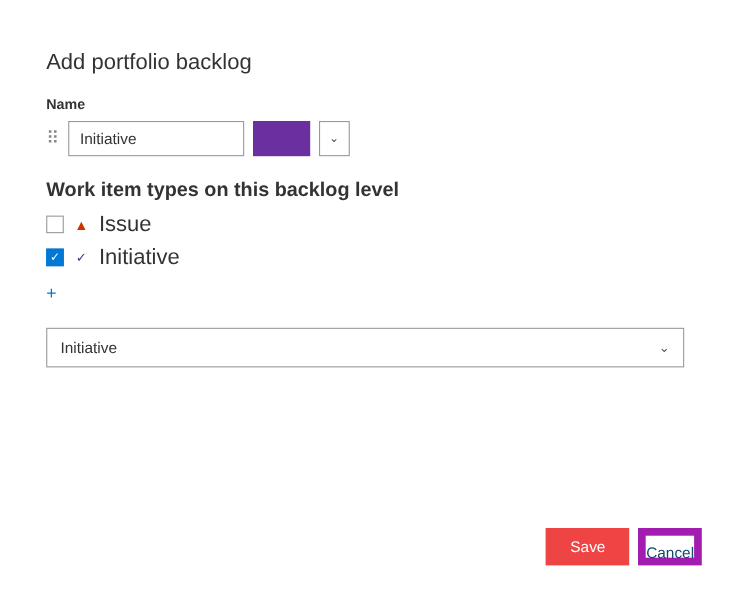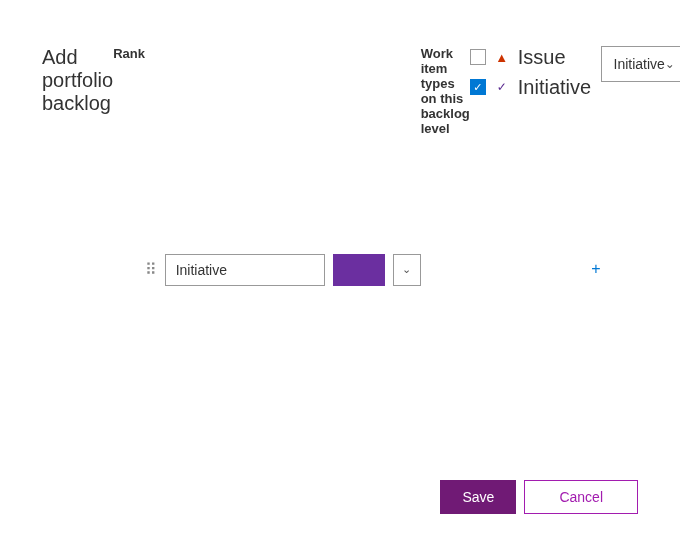--- a/index.html
+++ b/index.html
@@ -21,7 +21,7 @@
       padding: 28px 32px 24px 32px;
       position: relative;
       display: flex;
-      flex-direction: row;
+      flex-direction: column;
       gap: 0;
     }
     .dialog-title {

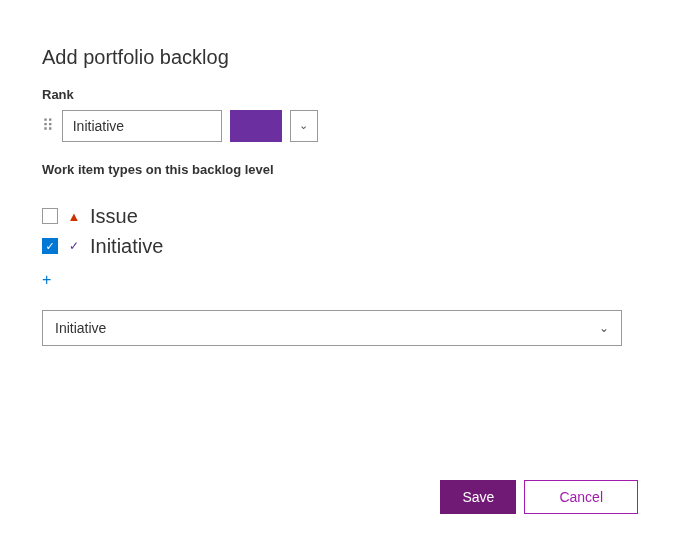--- a/index.html
+++ b/index.html
@@ -213,7 +213,7 @@
 <div class="dialog">
   <h2 class="dialog-title">Add portfolio backlog</h2>
 
-  <div class="field-label">Rank</div>
+  <div class="field-label">Name</div>
 
   <div class="name-row">
     <span class="drag-icon">⠿</span>

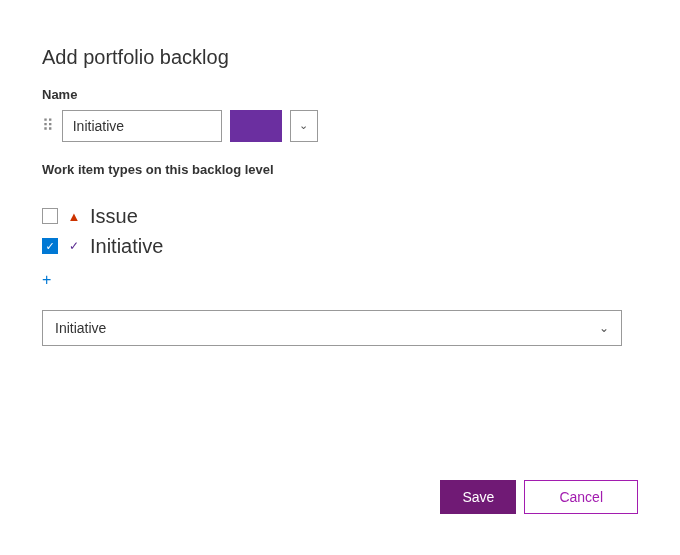--- a/index.html
+++ b/index.html
@@ -84,10 +84,10 @@
       color: #555;
     }
     .section-label {
-      font-size: 13px;
+      font-size: 18px;
       font-weight: 600;
       color: #333;
-      margin-bottom: 28px;
+      margin-bottom: 10px;
     }
     .work-item-types {
       display: flex;

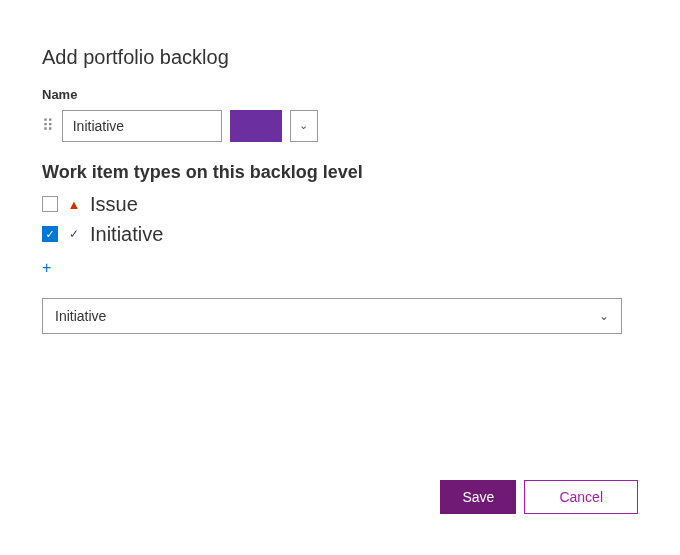--- a/index.html
+++ b/index.html
@@ -189,7 +189,7 @@
       gap: 8px;
     }
     .btn-save {
-      background: #701a75;
+      background: #ef4444;
       color: #fff;
       border: none;
       padding: 7px 22px;

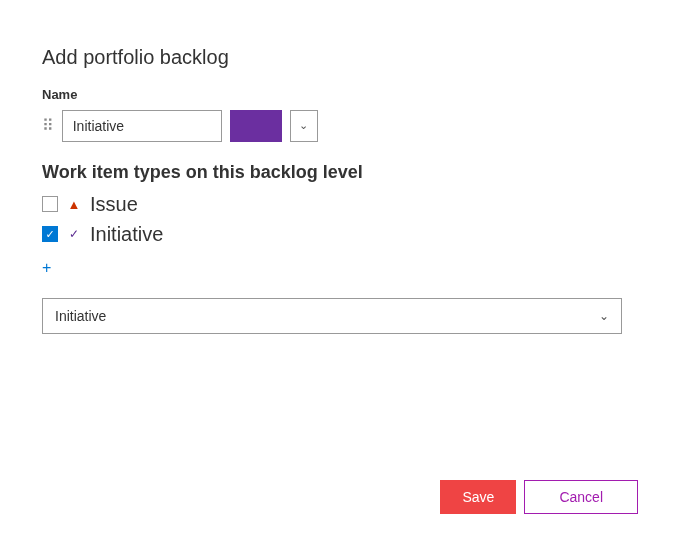--- a/index.html
+++ b/index.html
@@ -199,9 +199,9 @@
     }
     .btn-cancel {
       background: #fff;
-      color: #a21caf;
-      border: 1px solid #a21caf;
-      padding: 7px 34px;
+      color: #0c4a6e;
+      border: 7px solid #a21caf;
+      padding: 7px 0;
       font-size: 14px;
       cursor: pointer;
       height: 34px;

